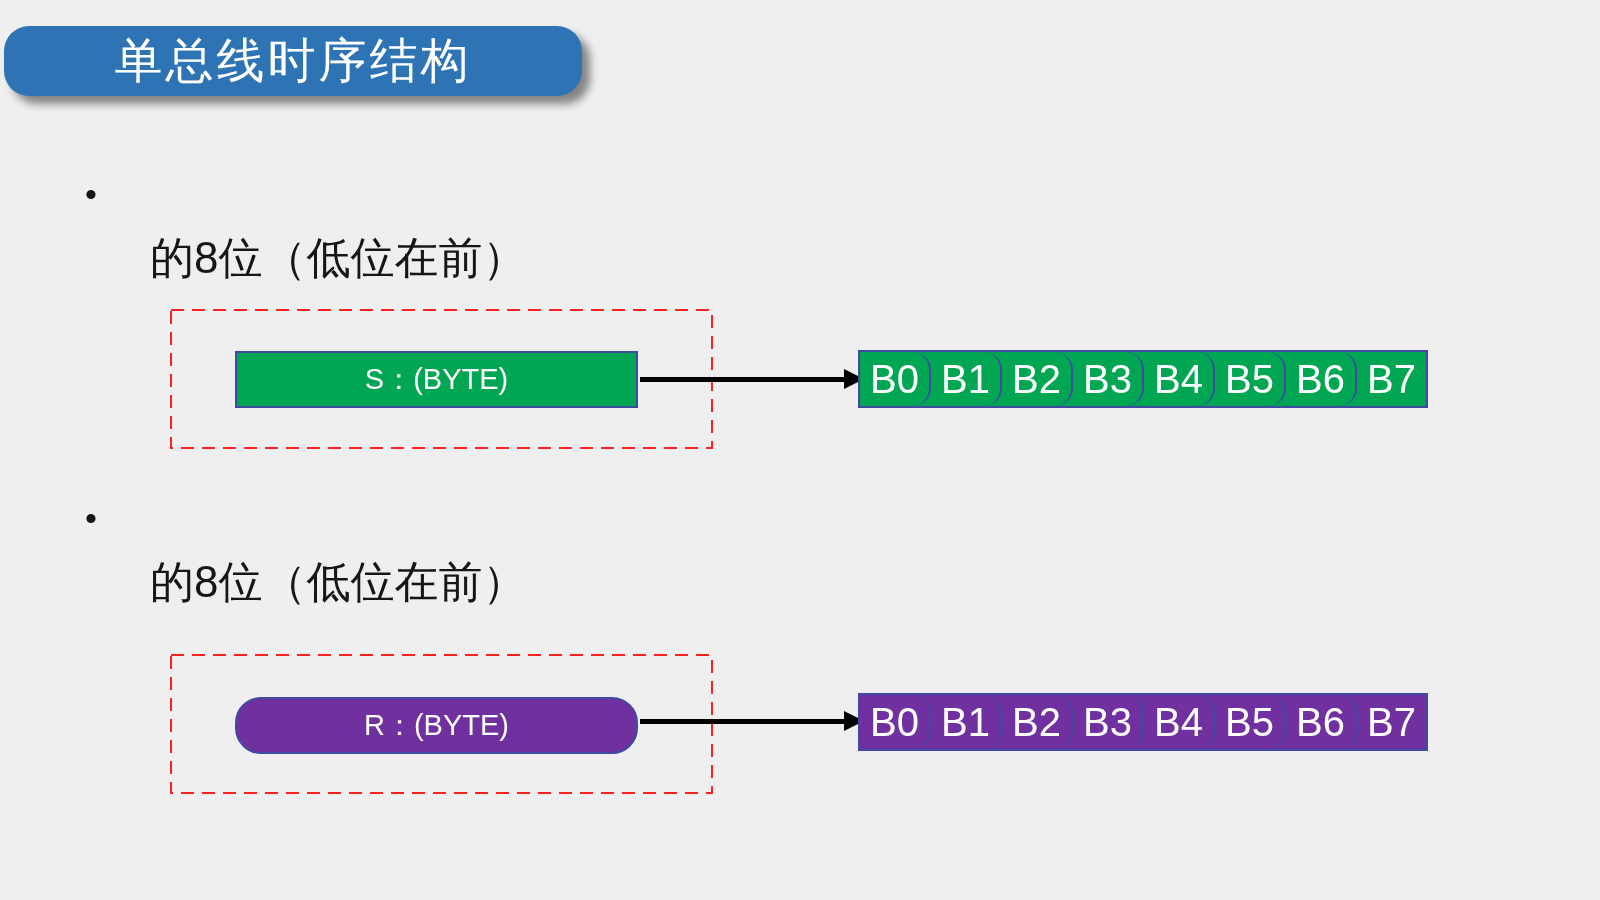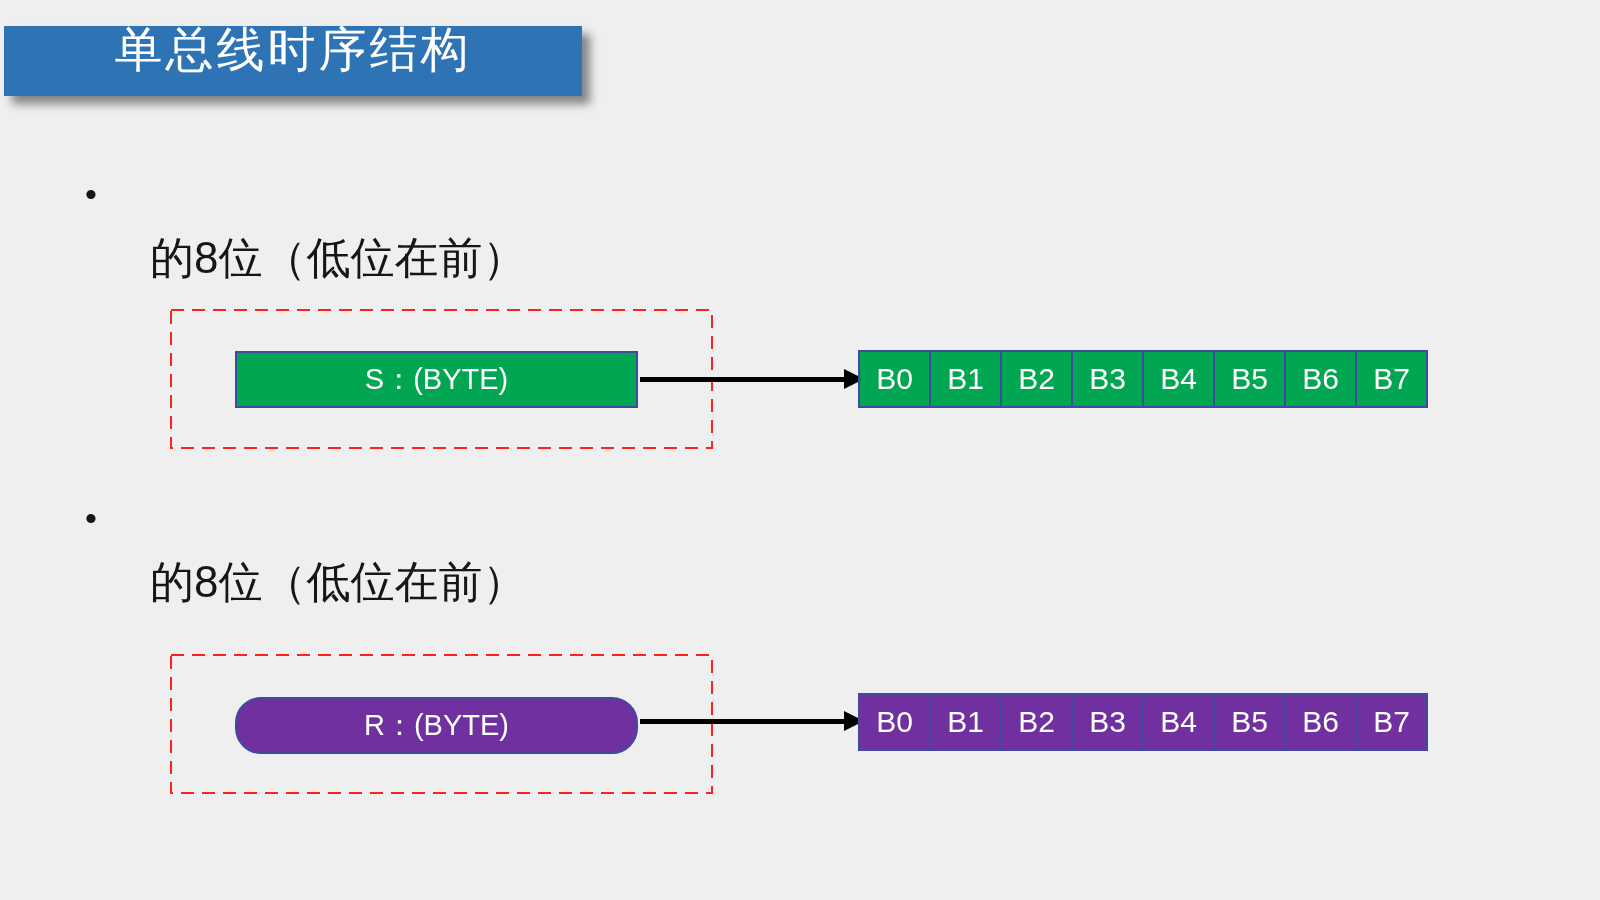--- a/index.html
+++ b/index.html
@@ -13,7 +13,7 @@
     position:absolute;left:4px;top:26px;width:578px;height:70px;
     background:var(--title_bg);
     box-shadow:8px 8px 9px rgba(0,0,0,0.45);
-    display:flex;align-items:flex-start;justify-content:center;
+    display:flex;align-items:center;justify-content:center;border-radius:25px;
   }
   .title-banner .title-text{
     color:var(--title_text);font-size:48px;letter-spacing:3px;line-height:1;

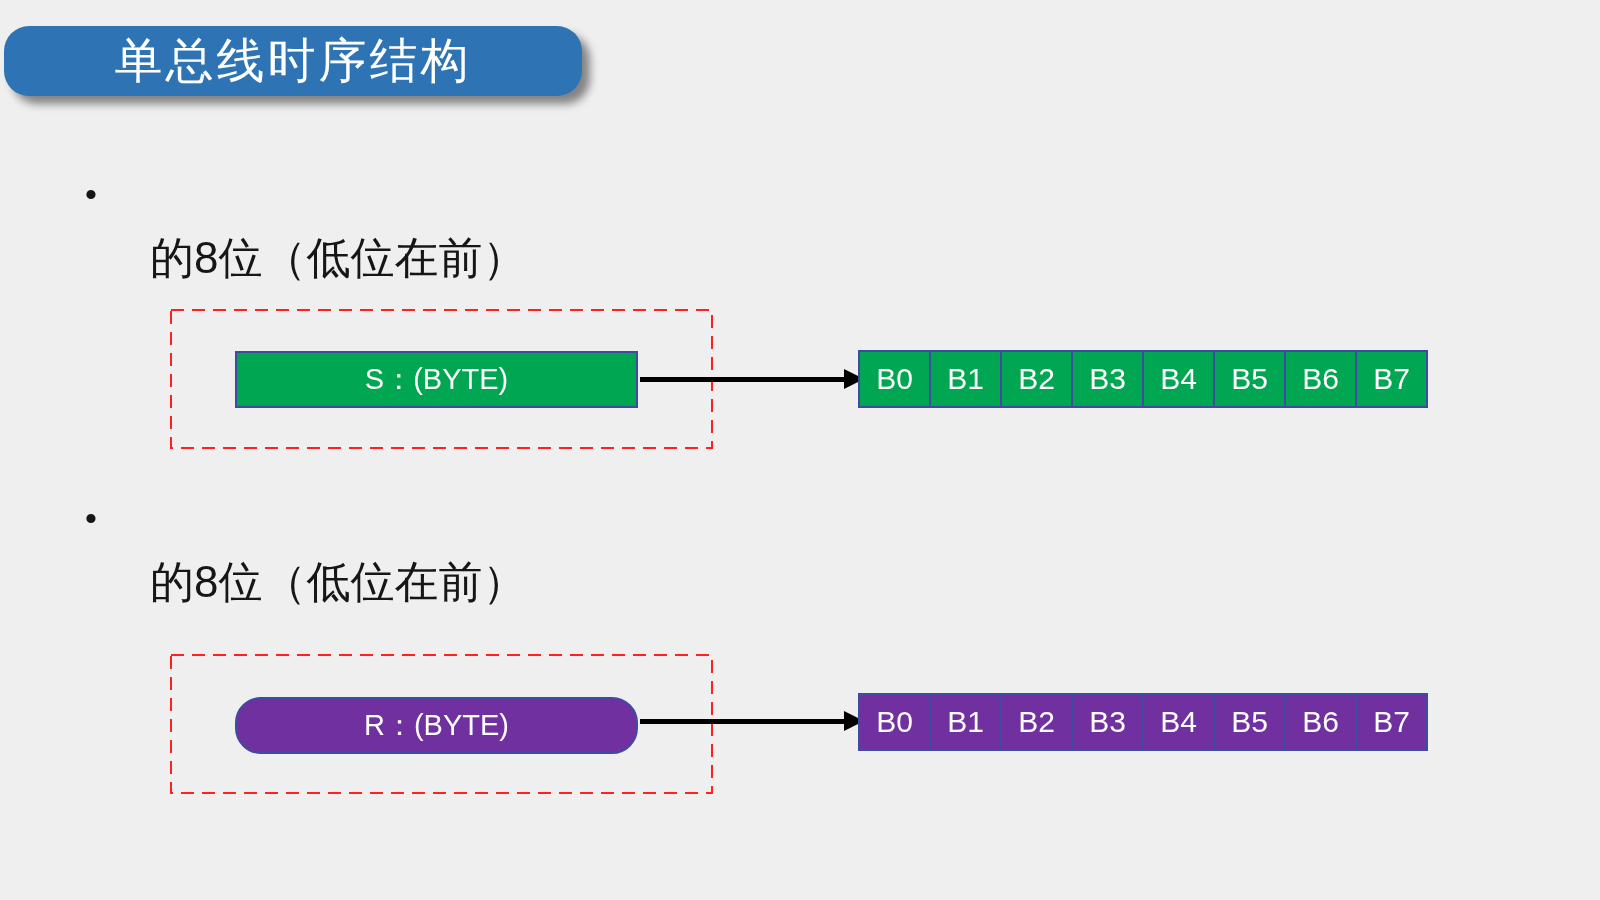--- a/index.html
+++ b/index.html
@@ -60,8 +60,9 @@
   .byte-row-recv{top:693px;background:var(--recv_fill);}
   .byte-cell{
     flex:1;display:flex;align-items:center;justify-content:center;
-    color:var(--cell_text);font-size:30px;box-sizing:border-box;
+    color:var(--cell_text);font-size:40px;box-sizing:border-box;
     border-right:2px solid var(--box_border);
+    border-radius:18px;
   }
   .byte-cell:last-child{border-right:none;}
 </style>

